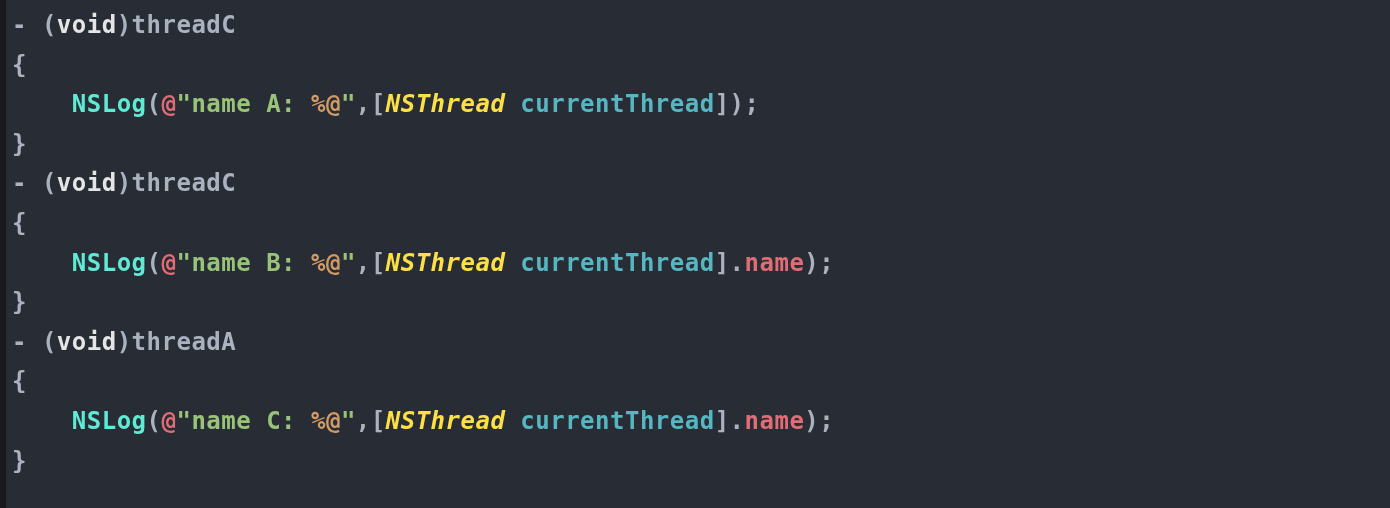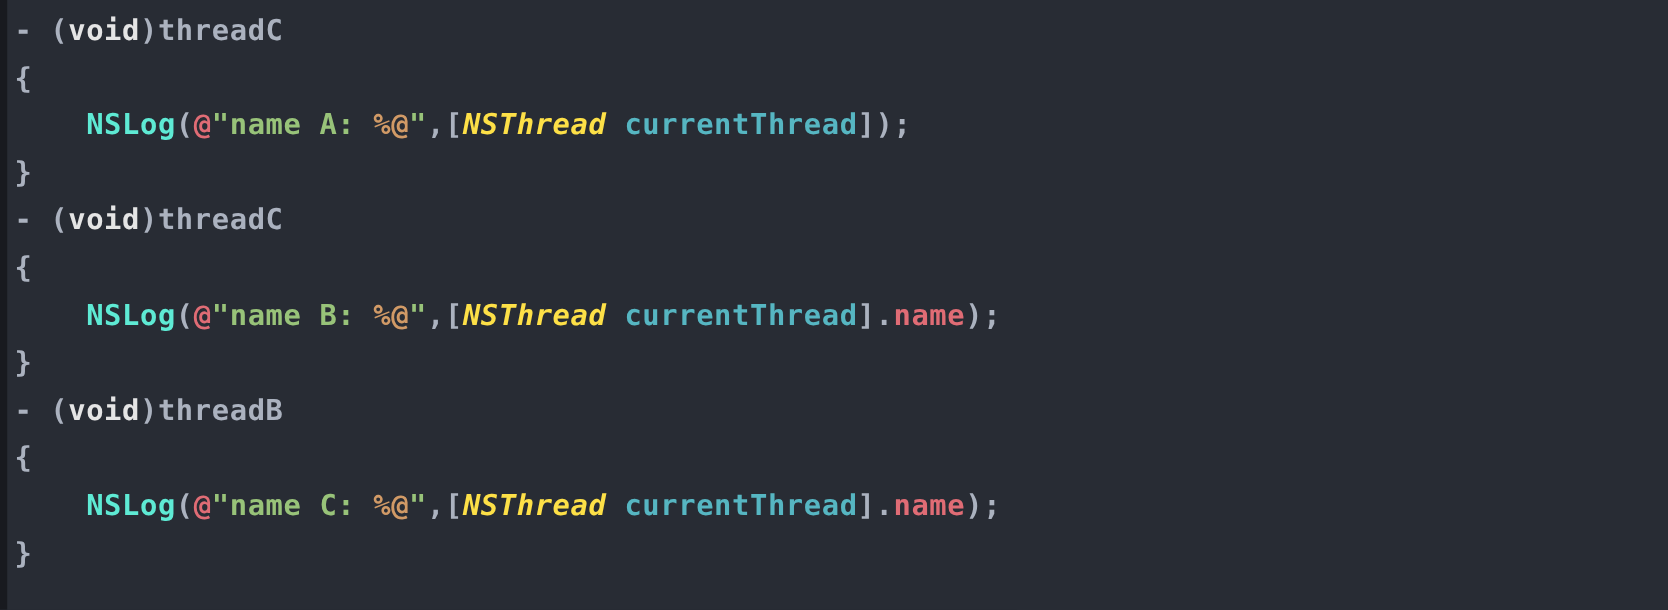--- a/index.html
+++ b/index.html
@@ -42,7 +42,7 @@
 <span class="tok-default"><span>{</span></span>
 <span class="tok-default"><span>    </span><span class="tok-func">NSLog</span><span>(</span><span class="tok-at">@</span><span class="tok-string">"</span><span class="tok-string">name B: </span><span class="tok-fmt">%@</span><span class="tok-string">"</span><span>,</span><span>[</span><span class="tok-class">NSThread</span><span> </span><span class="tok-method">currentThread</span><span>]</span><span>.</span><span class="tok-prop">name</span><span>)</span><span>;</span></span>
 <span class="tok-default"><span>}</span></span>
-<span class="tok-default"><span>- </span><span>(</span><span class="tok-keyword">void</span><span>)</span><span>threadB</span></span>
+<span class="tok-default"><span>- </span><span>(</span><span class="tok-keyword">void</span><span>)</span><span>threadA</span></span>
 <span class="tok-default"><span>{</span></span>
 <span class="tok-default"><span>    </span><span class="tok-func">NSLog</span><span>(</span><span class="tok-at">@</span><span class="tok-string">"</span><span class="tok-string">name C: </span><span class="tok-fmt">%@</span><span class="tok-string">"</span><span>,</span><span>[</span><span class="tok-class">NSThread</span><span> </span><span class="tok-method">currentThread</span><span>]</span><span>.</span><span class="tok-prop">name</span><span>)</span><span>;</span></span>
 <span class="tok-default"><span>}</span></span>

